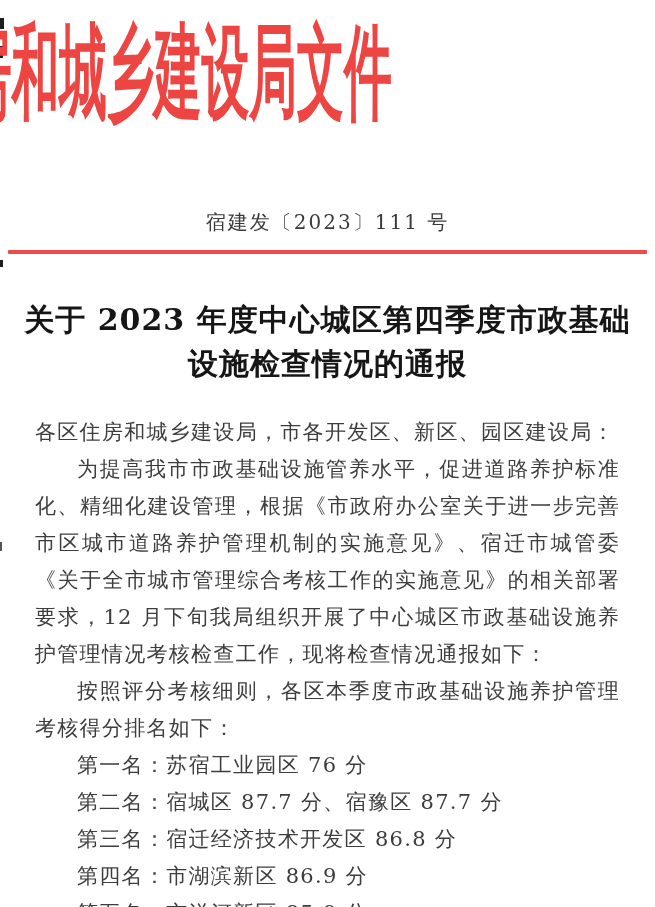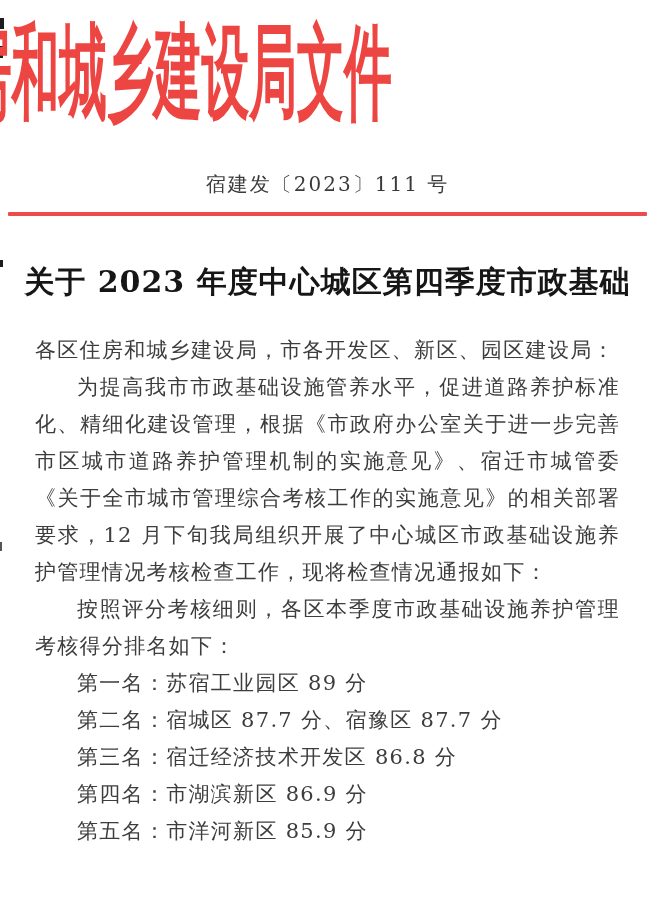--- a/index.html
+++ b/index.html
@@ -43,7 +43,7 @@
 
   
   .doc-number {
-    margin-top: 38px;
+    margin-top: 76px;
     text-align: center;
     font-size: 20px;
     letter-spacing: 2px;

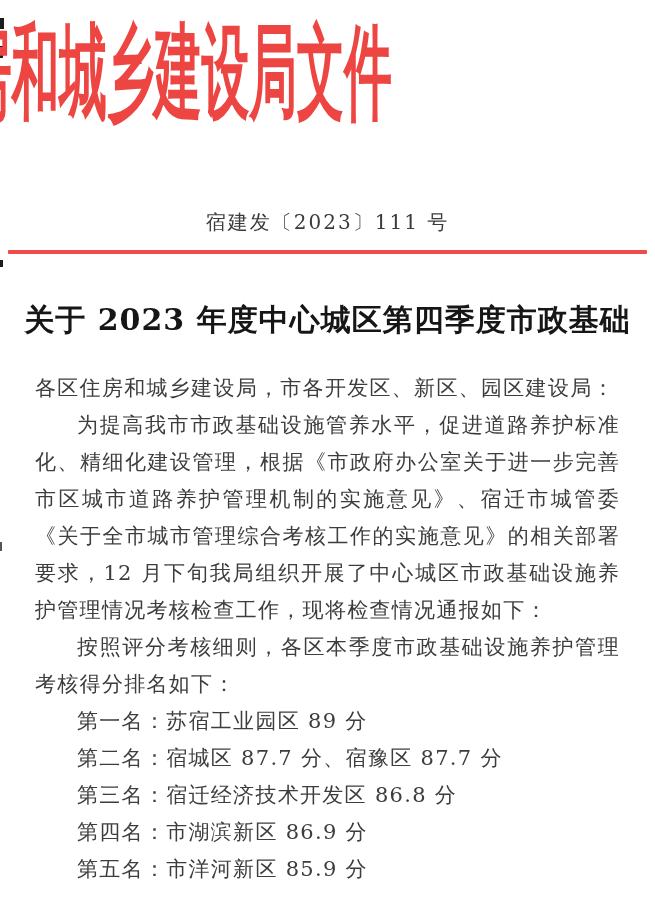--- a/index.html
+++ b/index.html
@@ -119,6 +119,7 @@
 
   <div class="doc-title">
     <div>关于 2023 年度中心城区第四季度市政基础</div>
+    <div>设施检查情况的通报</div>
   </div>
 
   <div class="doc-body">

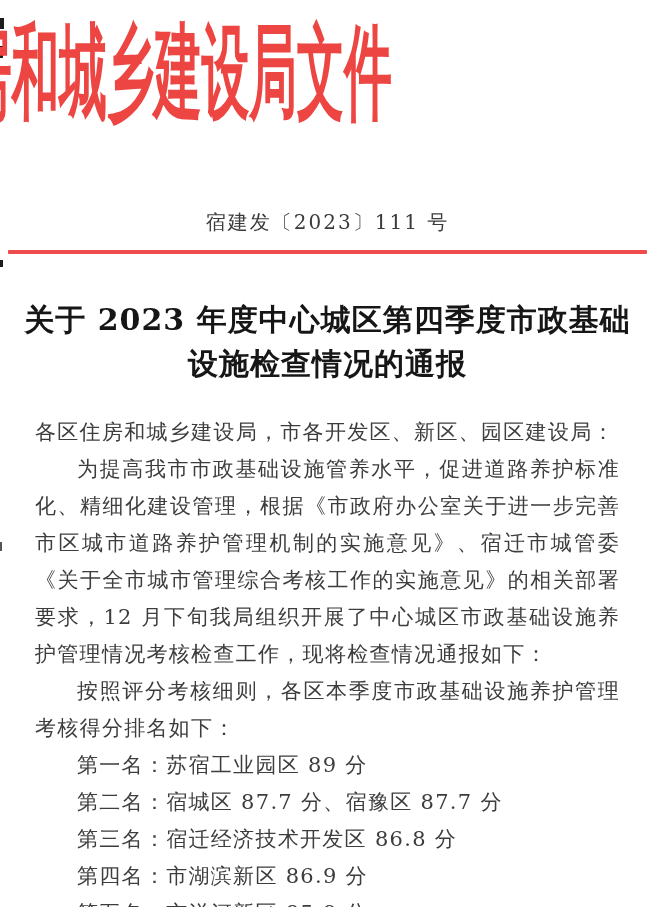--- a/index.html
+++ b/index.html
@@ -126,7 +126,7 @@
       <p class="para">各区住房和城乡建设局，市各开发区、新区、园区建设局：</p>
       <p class="para indent">为提高我市市政基础设施管养水平，促进道路养护标准化、精细化建设管理，根据《市政府办公室关于进一步完善市区城市道路养护管理机制的实施意见》、宿迁市城管委《关于全市城市管理综合考核工作的实施意见》的相关部署要求，12 月下旬我局组织开展了中心城区市政基础设施养护管理情况考核检查工作，现将检查情况通报如下：</p>
       <p class="para indent">按照评分考核细则，各区本季度市政基础设施养护管理考核得分排名如下：</p>
-      <p class="para indent">第一名：苏宿工业园区 89 分</p>
+      <p class="para indent">第一名：苏宿工业园区 76 分</p>
       <p class="para indent">第二名：宿城区 87.7 分、宿豫区 87.7 分</p>
       <p class="para indent">第三名：宿迁经济技术开发区 86.8 分</p>
       <p class="para indent">第四名：市湖滨新区 86.9 分</p>

